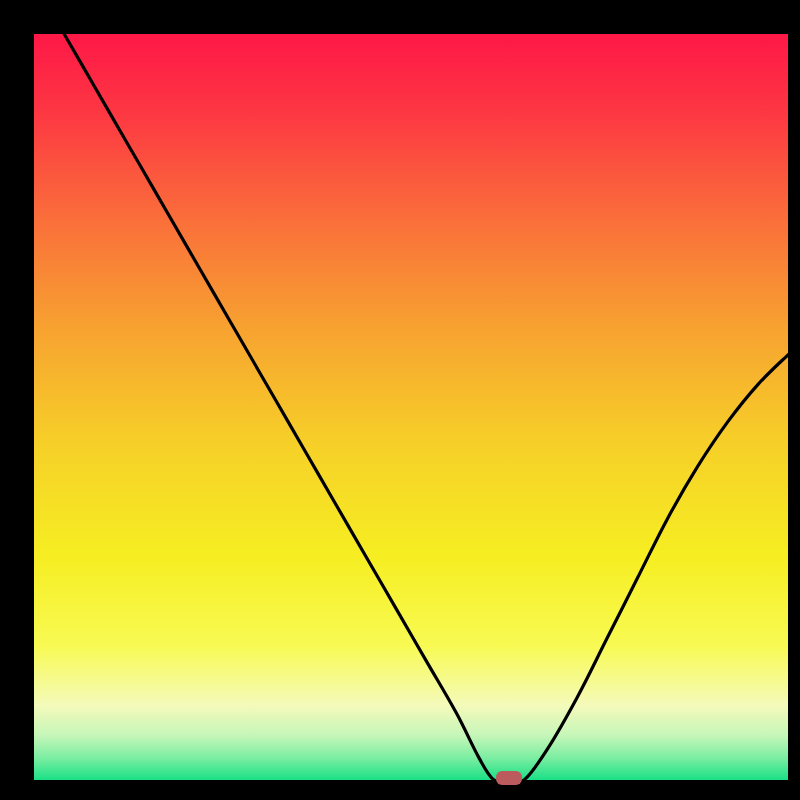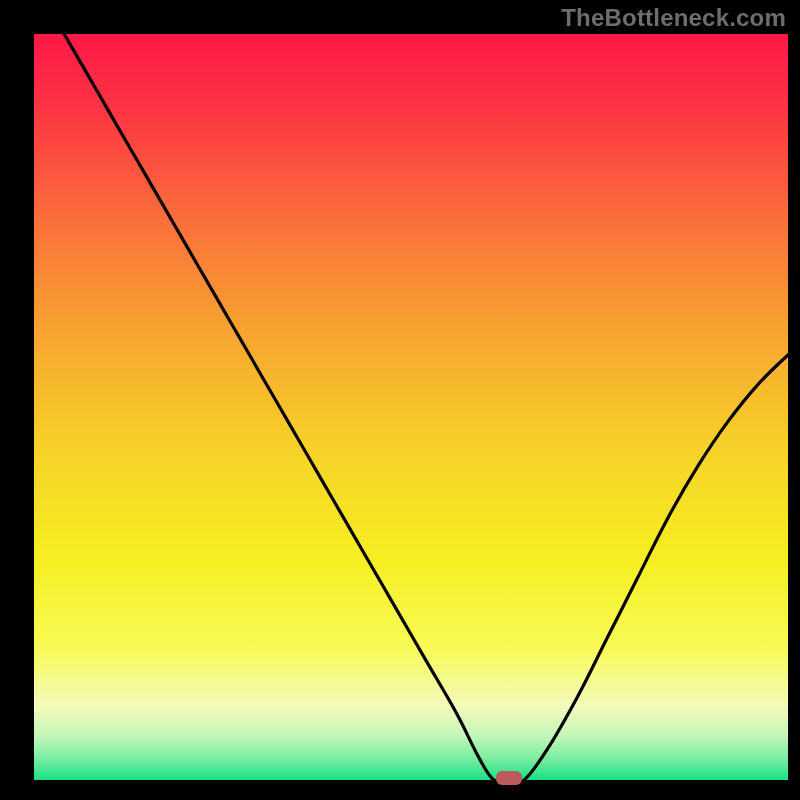--- a/index.html
+++ b/index.html
@@ -37,7 +37,6 @@
 <body>
 
 <div class="wrapper">
-  <div class="watermark">TheBottleneck.com</div>
   <svg id="chart-svg" width="800" height="800" viewBox="0 0 800 800">
     <defs>
       <linearGradient id="bg-grad" x1="0" y1="0" x2="0" y2="1">

